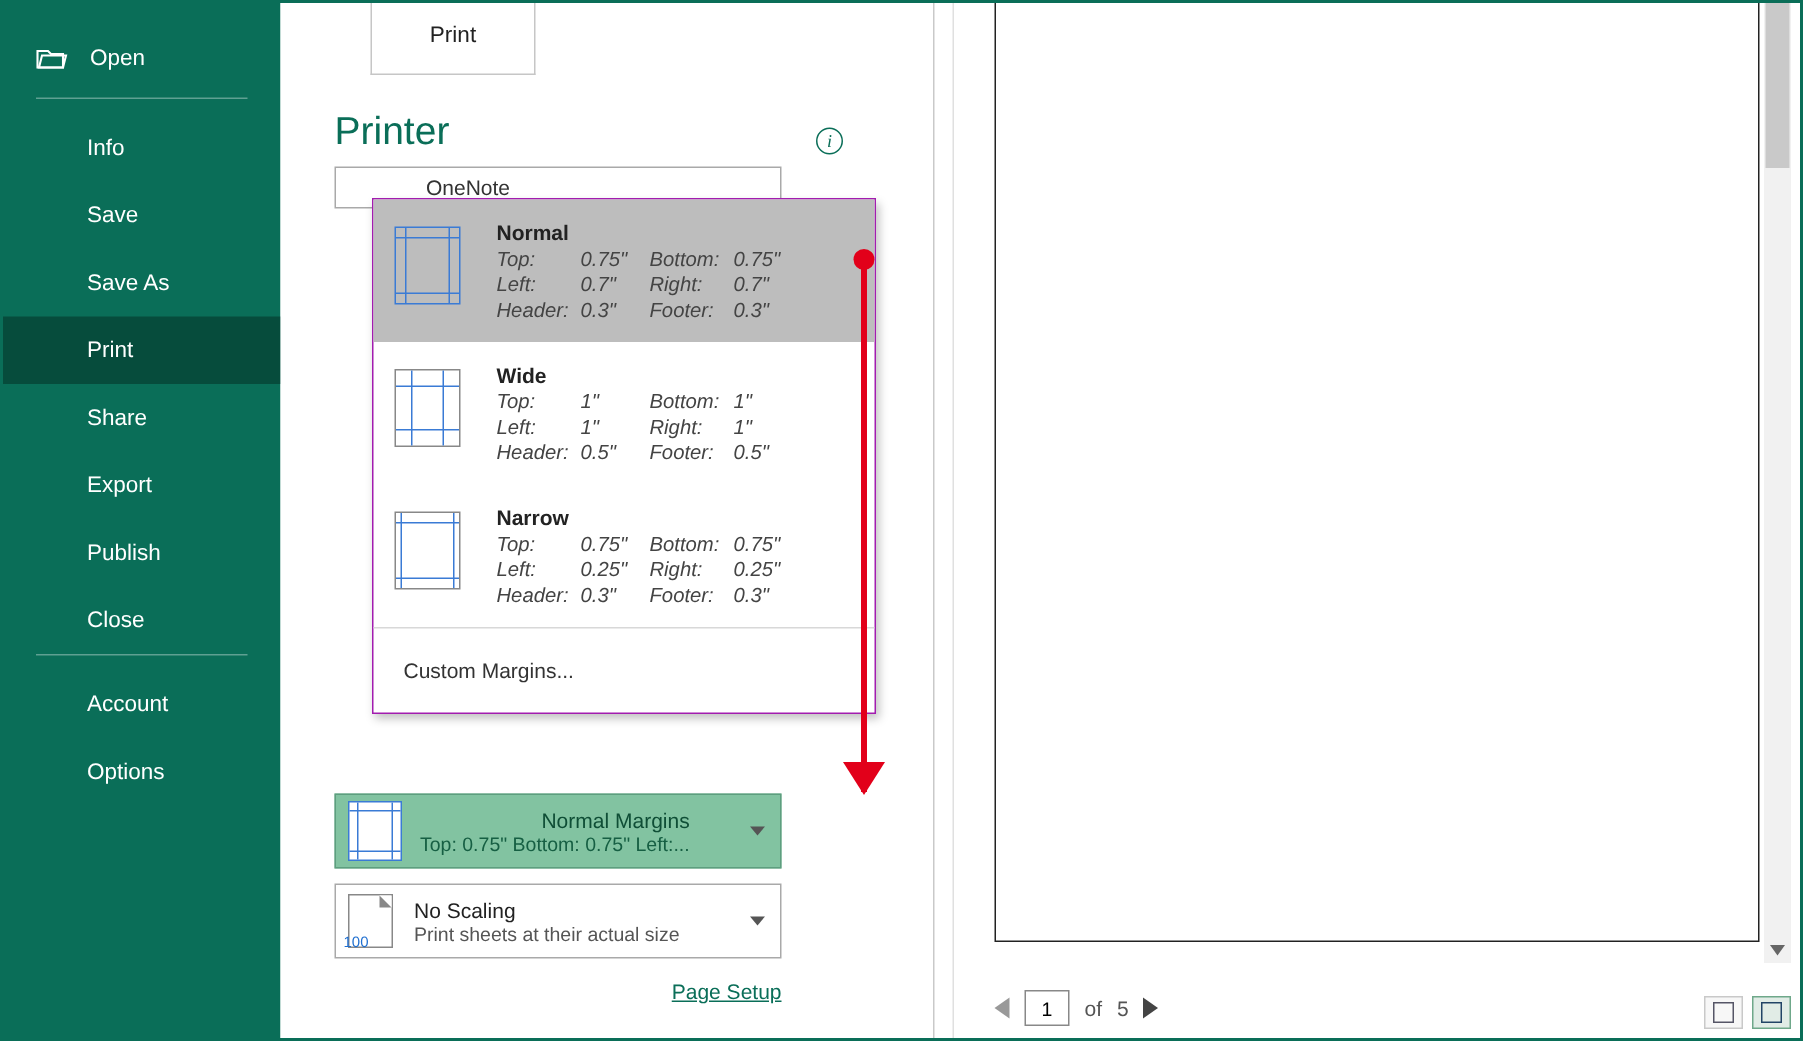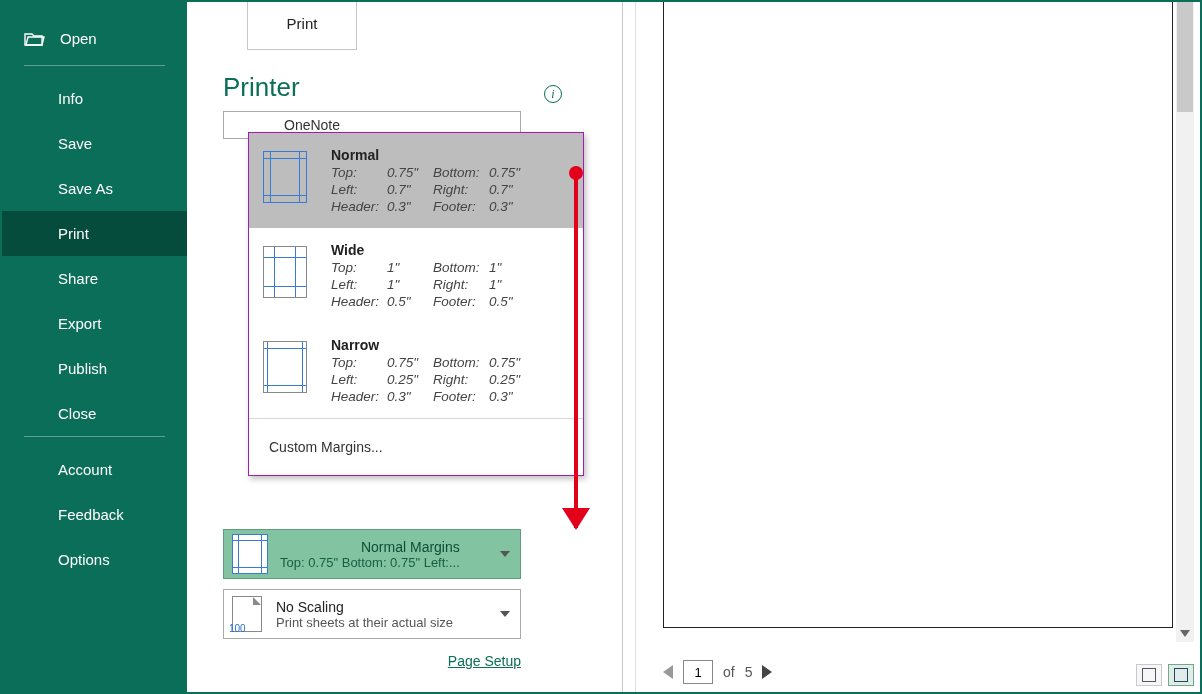--- a/index.html
+++ b/index.html
@@ -275,7 +275,6 @@
     <div class="item"><span>Close</span></div>
     <hr>
     <div class="item"><span>Account</span></div>
-    <div class="item"><span>Feedback</span></div>
     <div class="item"><span>Options</span></div>
   </div>
 

